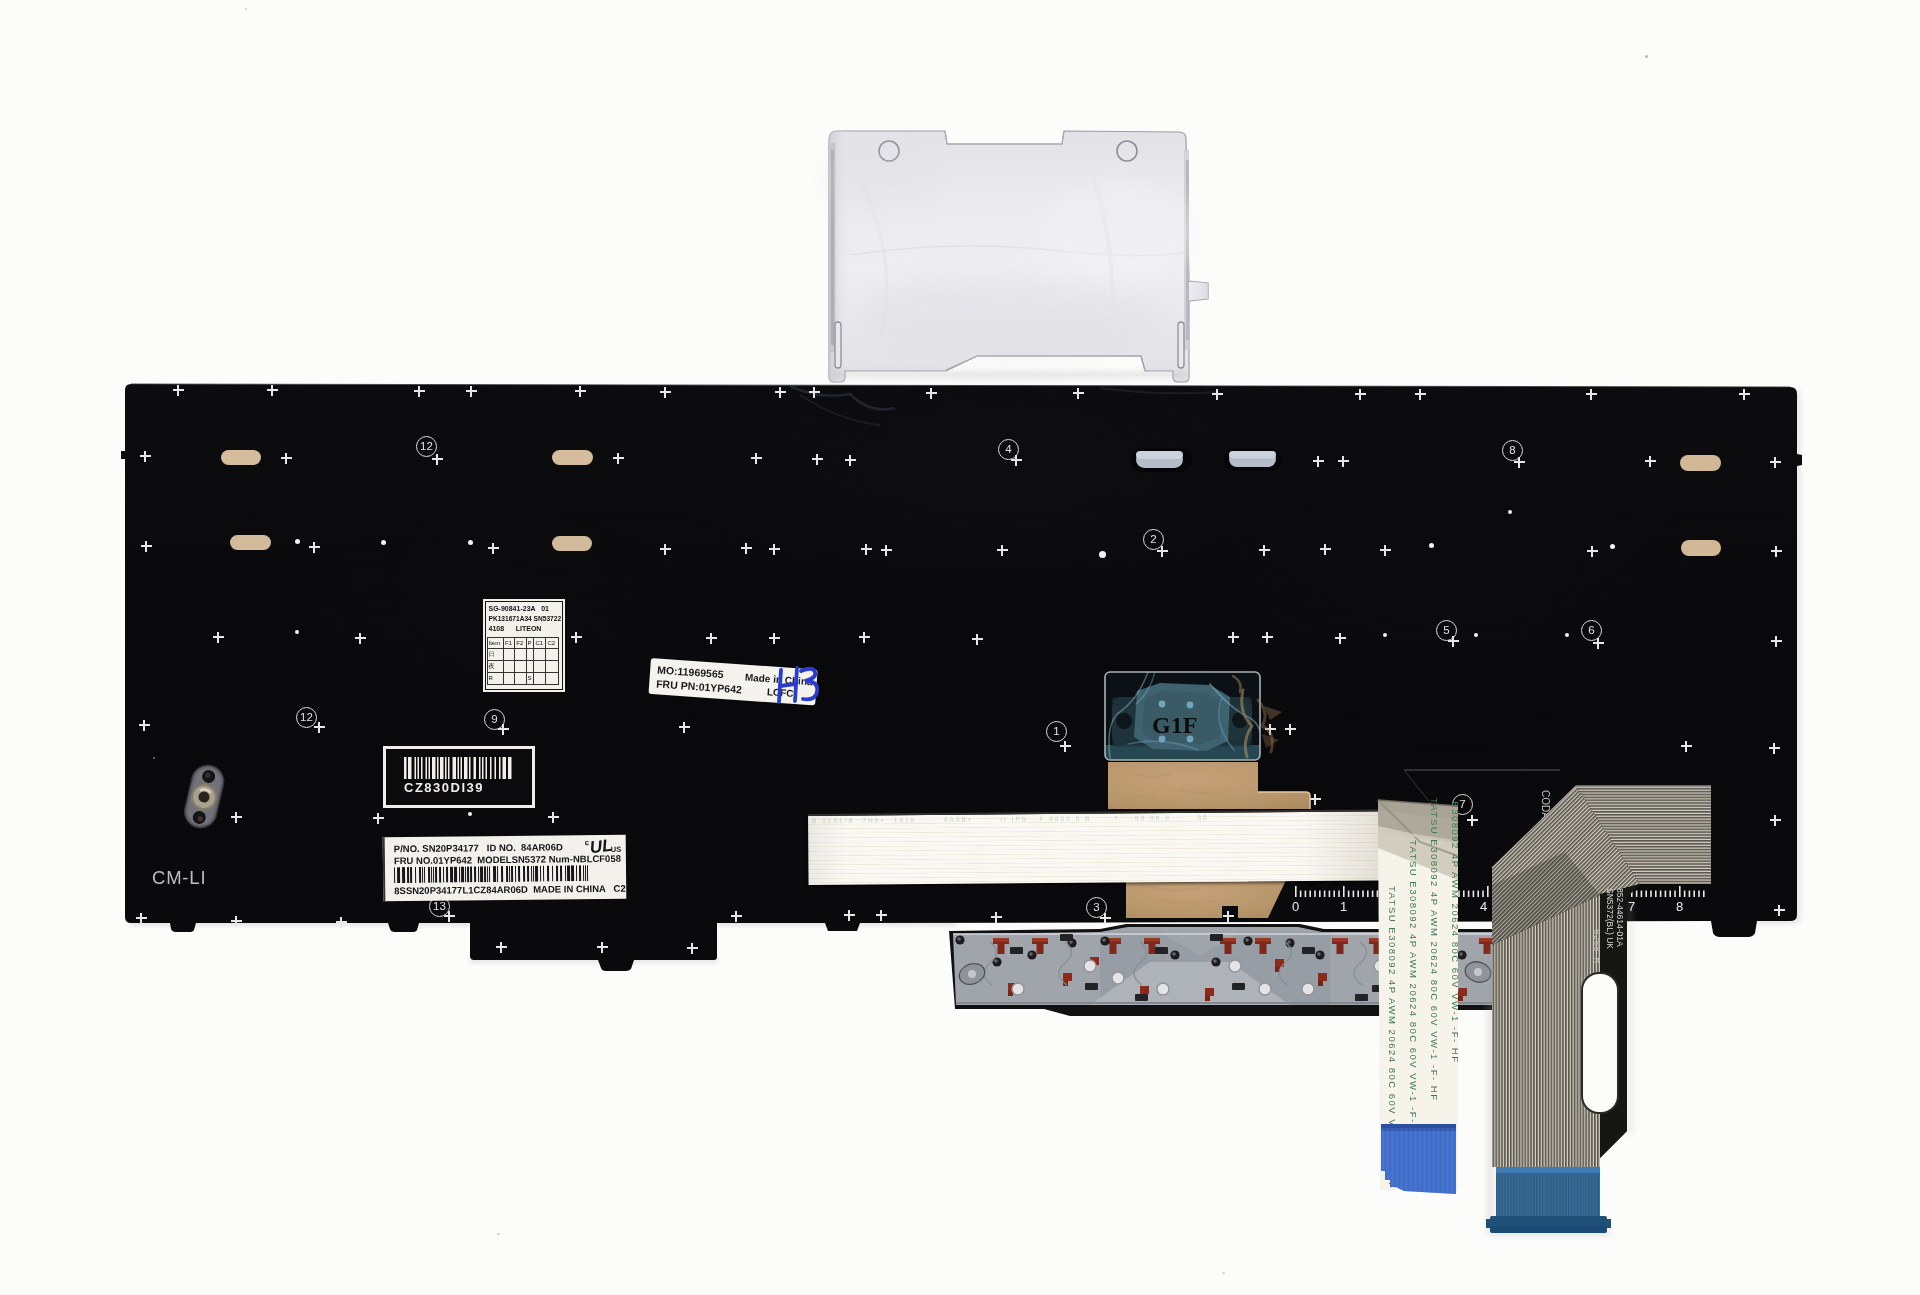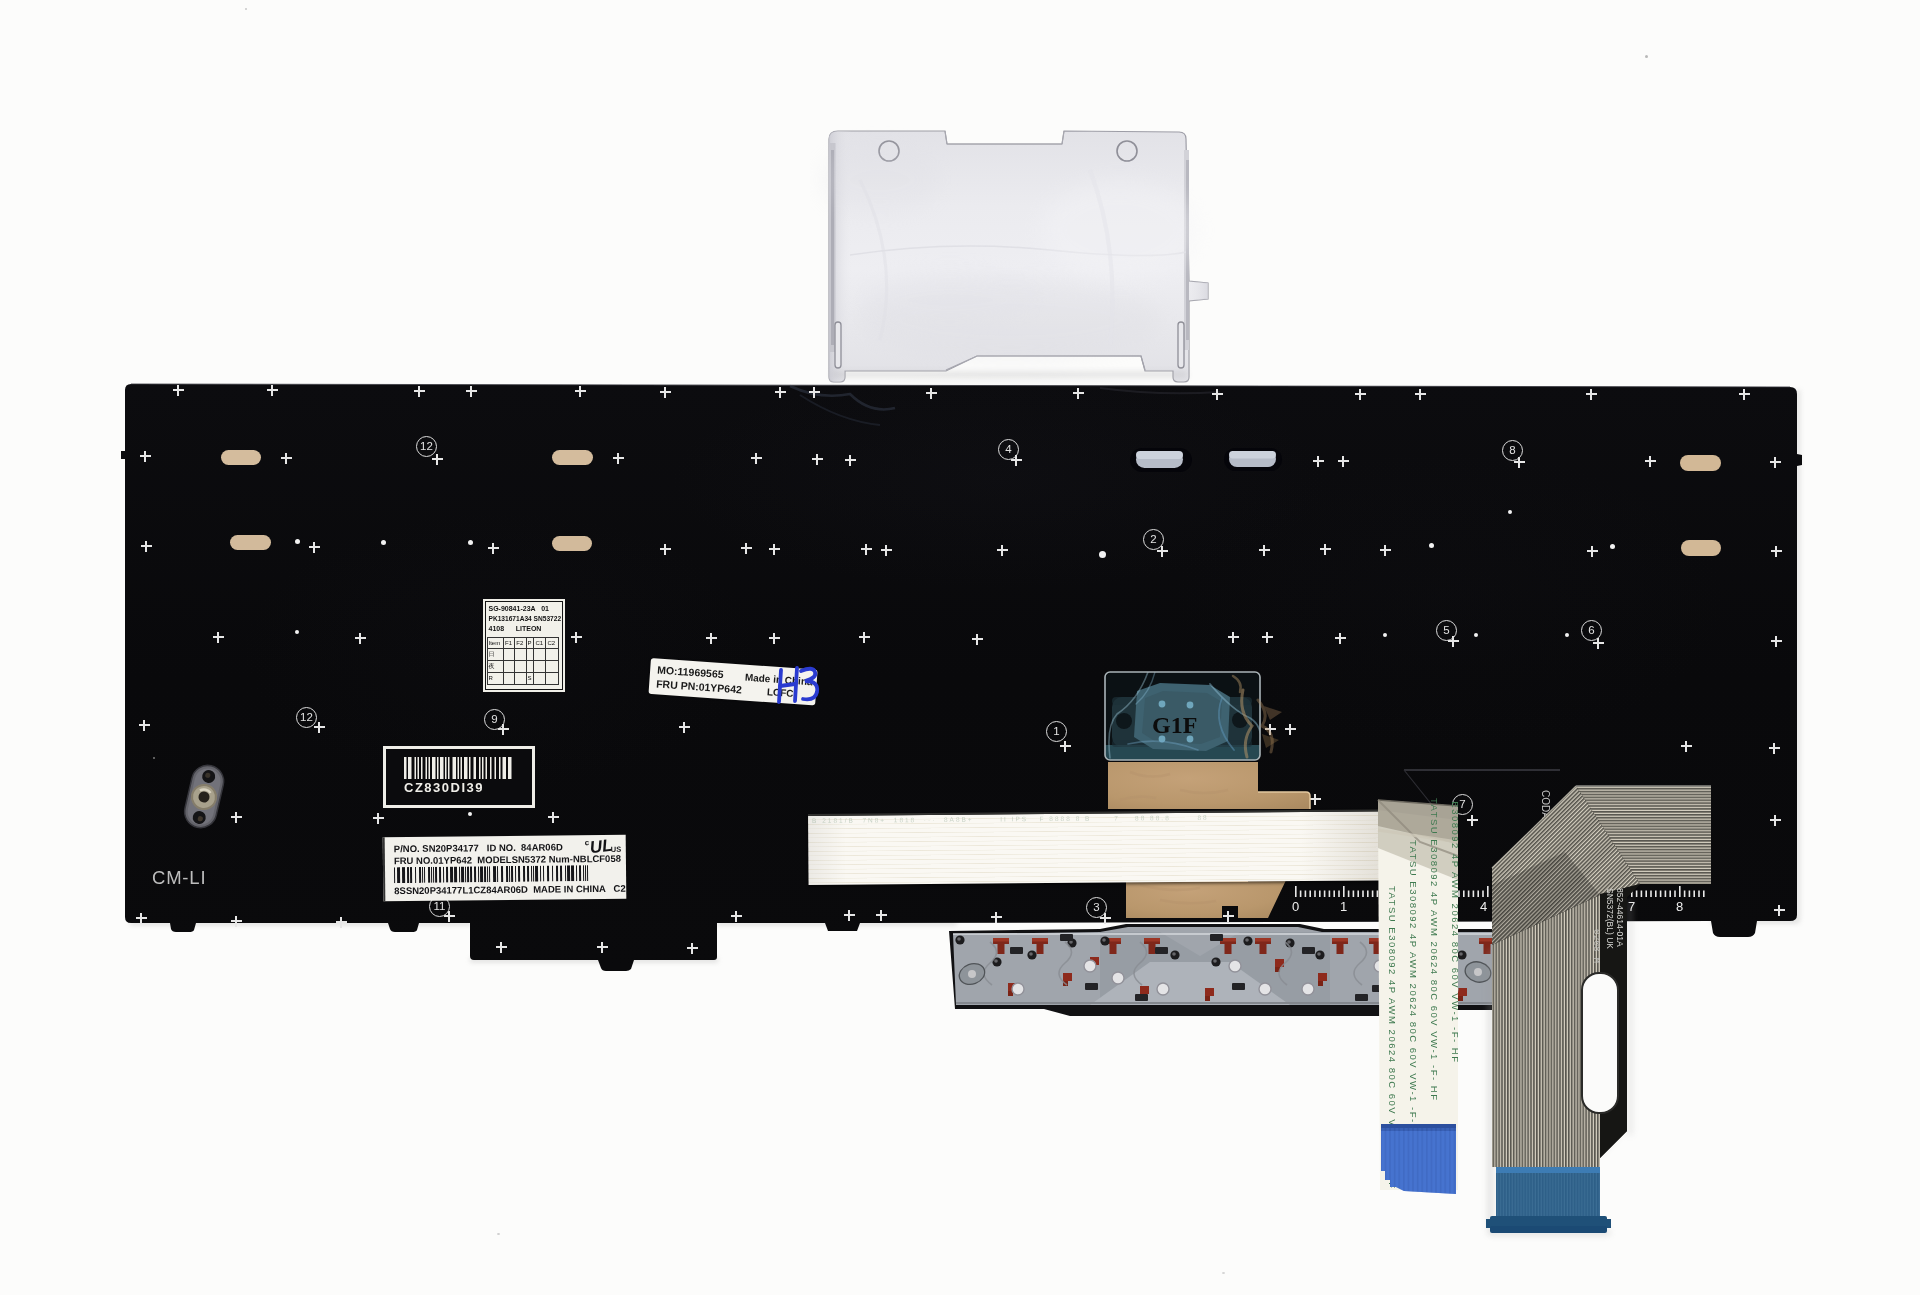--- a/index.html
+++ b/index.html
@@ -242,7 +242,7 @@
 <div class="circ" style="left:1046px;top:721px;">1</div>
 <div class="circ" style="left:1452px;top:794px;">7</div>
 <div class="circ" style="left:1086px;top:897px;">3</div>
-<div class="circ" style="left:429px;top:896px;">11</div>
+<div class="circ" style="left:429px;top:896px;">13</div>
 <div class="abs" style="left:152px;top:867px;color:#bdbdbd;font-size:18.5px;letter-spacing:0.8px;">CM-LI</div>
 
 <svg class="abs" style="left:178px;top:758px" width="56" height="84" viewBox="0 0 56 84">

